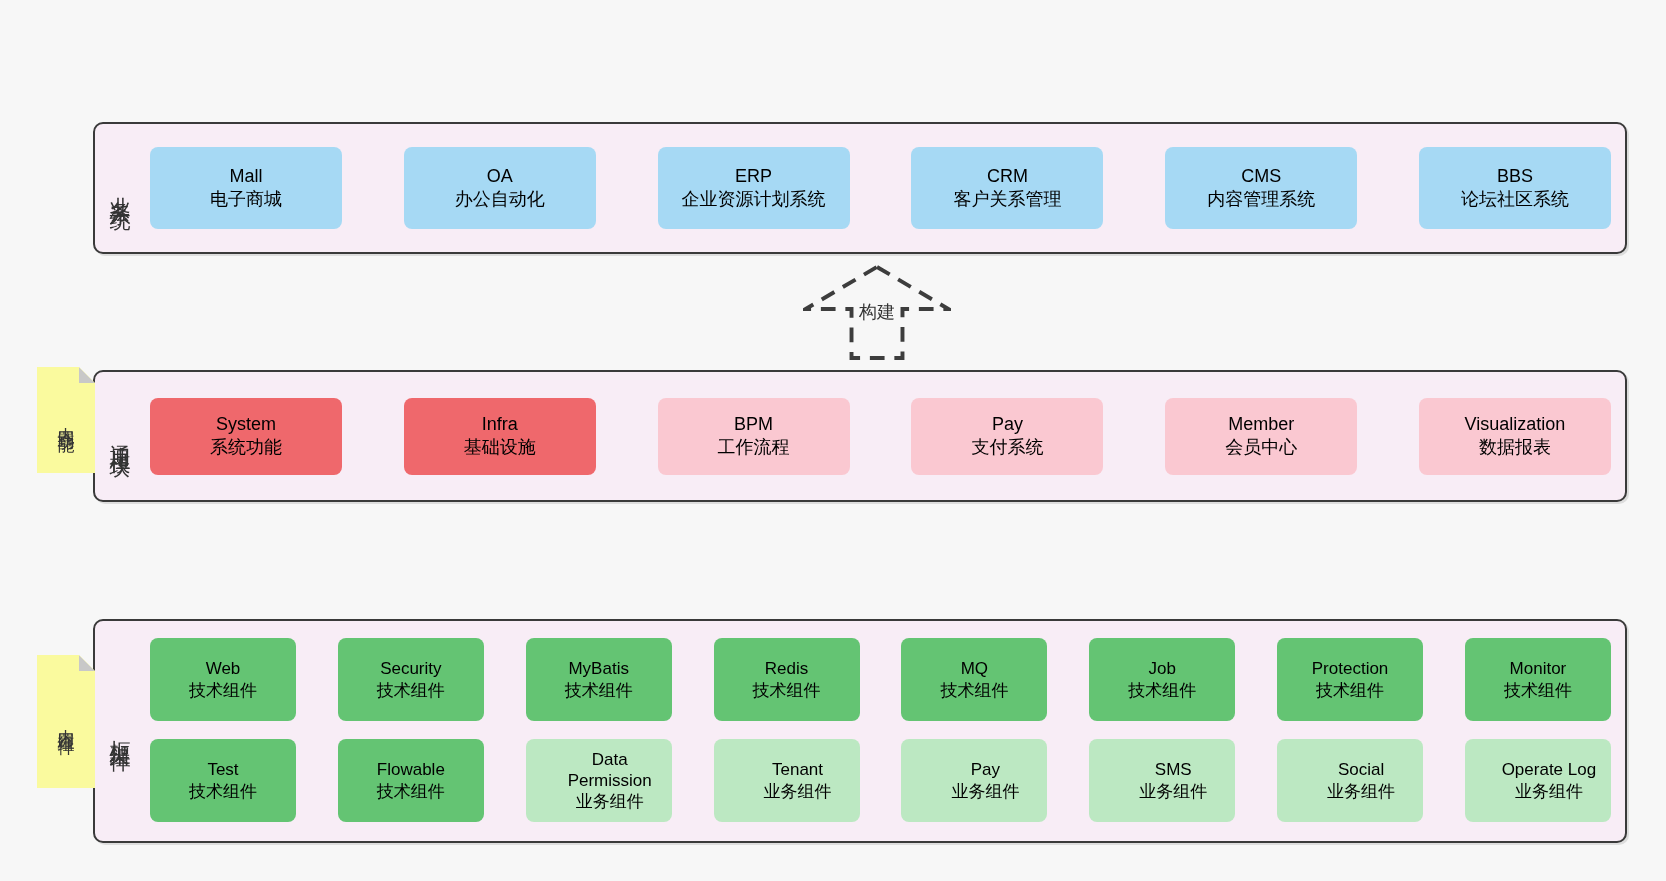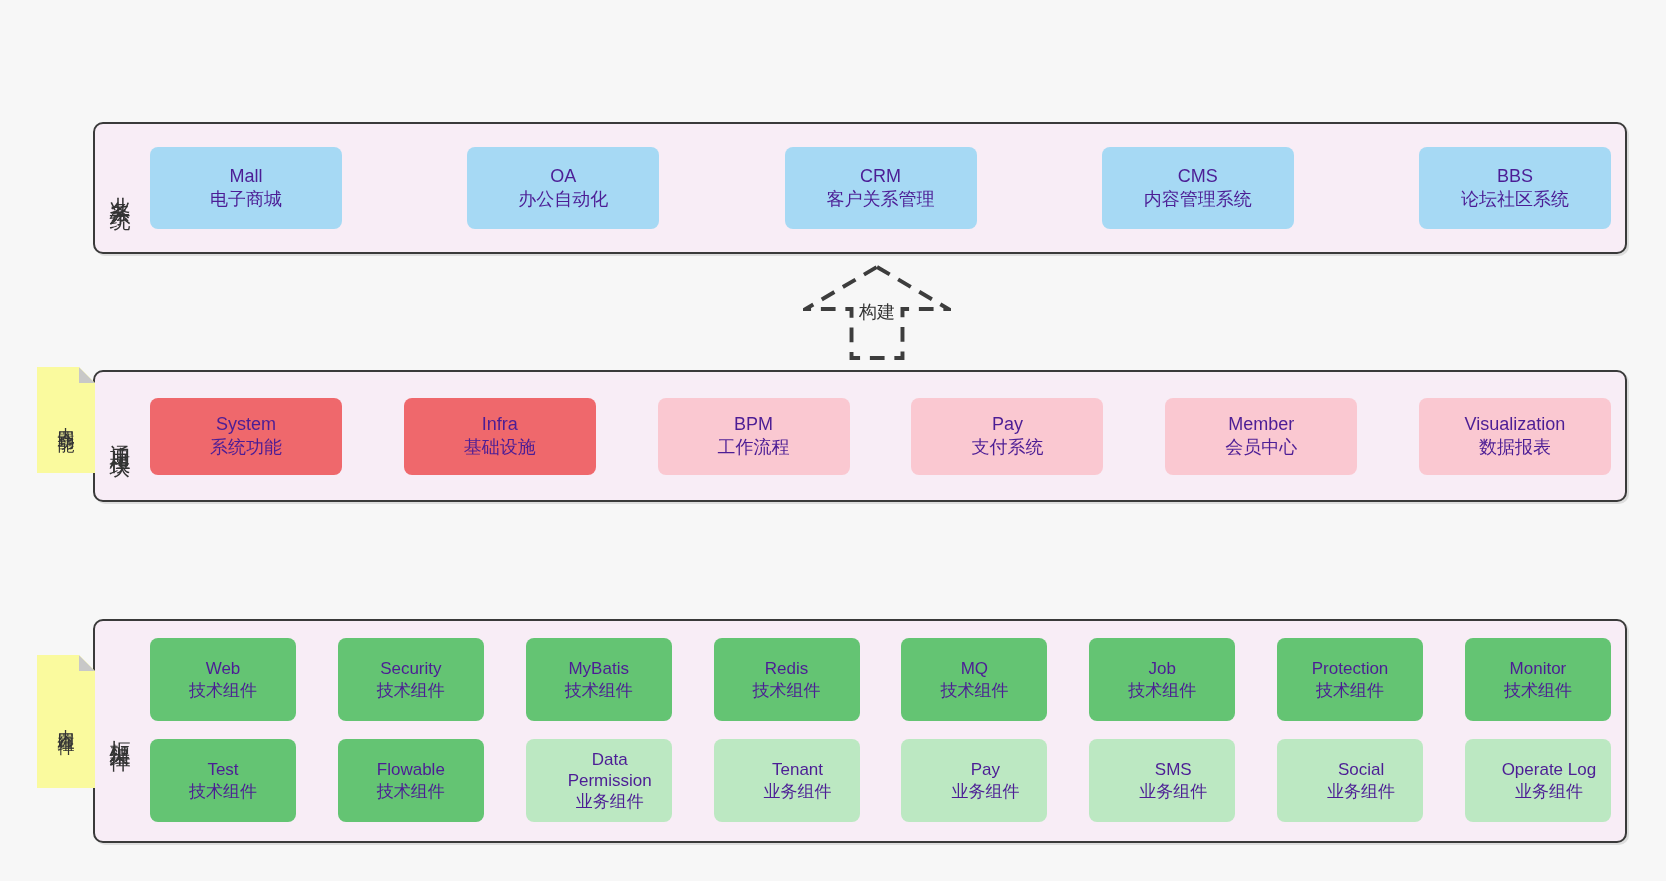--- a/index.html
+++ b/index.html
@@ -36,7 +36,7 @@
   .box{
     border-radius:8px;display:flex;flex-direction:column;
     align-items:center;justify-content:center;text-align:center;
-    font-size:18px;line-height:1.3;color:#4c1d95;box-sizing:border-box;padding:2px 6px;
+    font-size:18px;line-height:1.3;color:#000000;box-sizing:border-box;padding:2px 6px;
   }
   .band-1 .box,.band-2 .box{width:192px;}
   .band-1 .box{height:82px;}

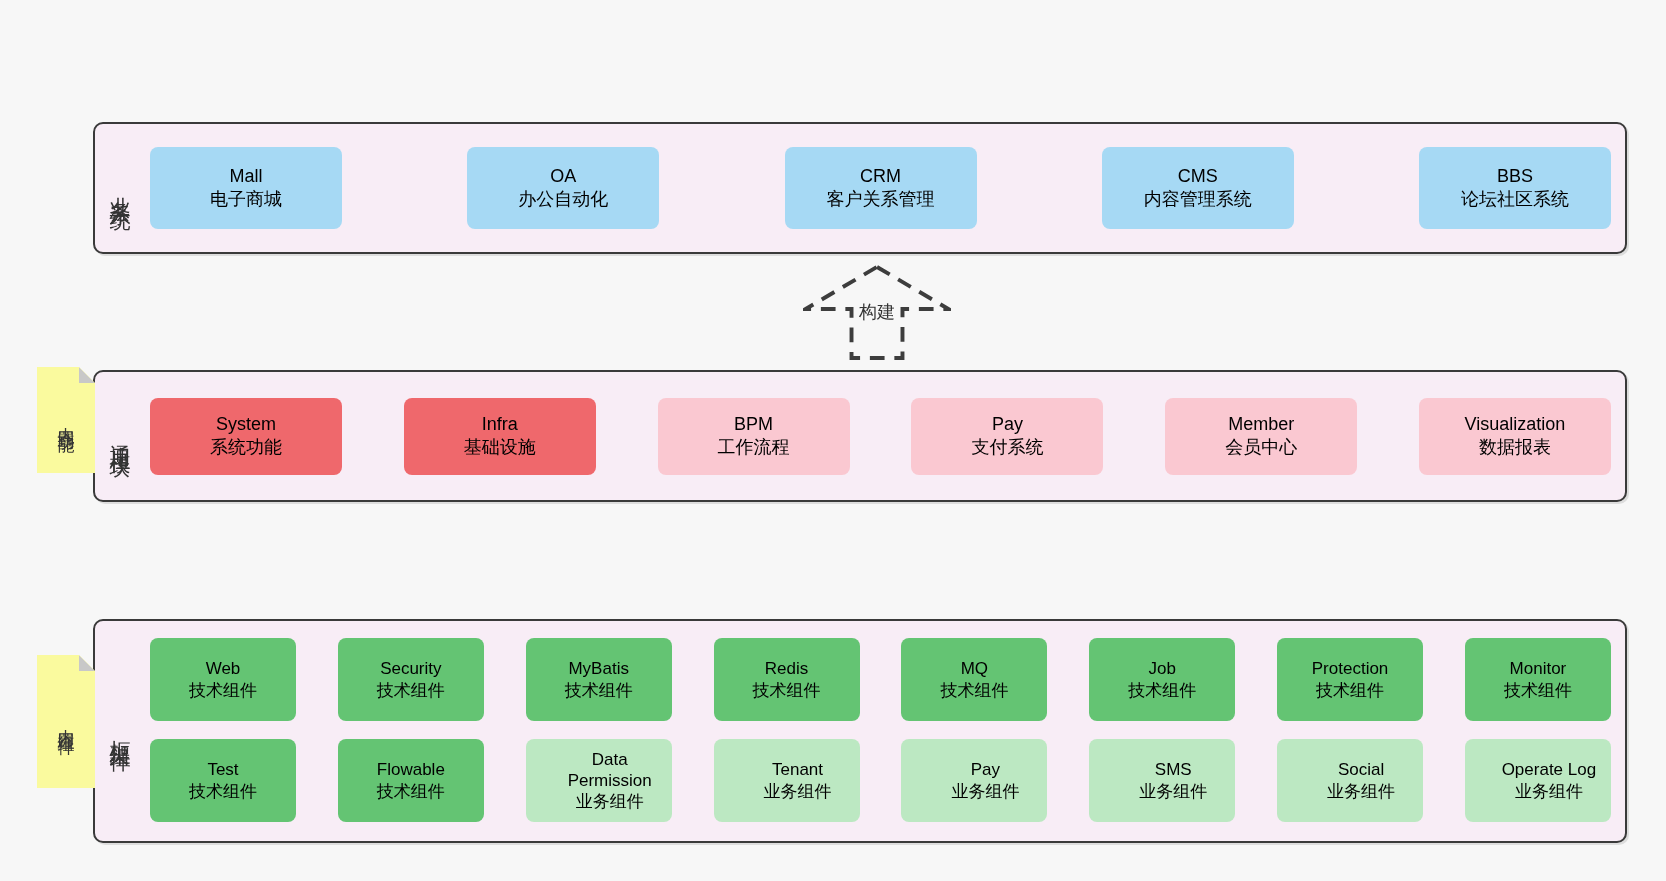--- a/index.html
+++ b/index.html
@@ -90,6 +90,10 @@
         <div>办公自动化</div>
       </div>
       <div class="box blue">
+        <div>ERP</div>
+        <div>企业资源计划系统</div>
+      </div>
+      <div class="box blue">
         <div>CRM</div>
         <div>客户关系管理</div>
       </div>

